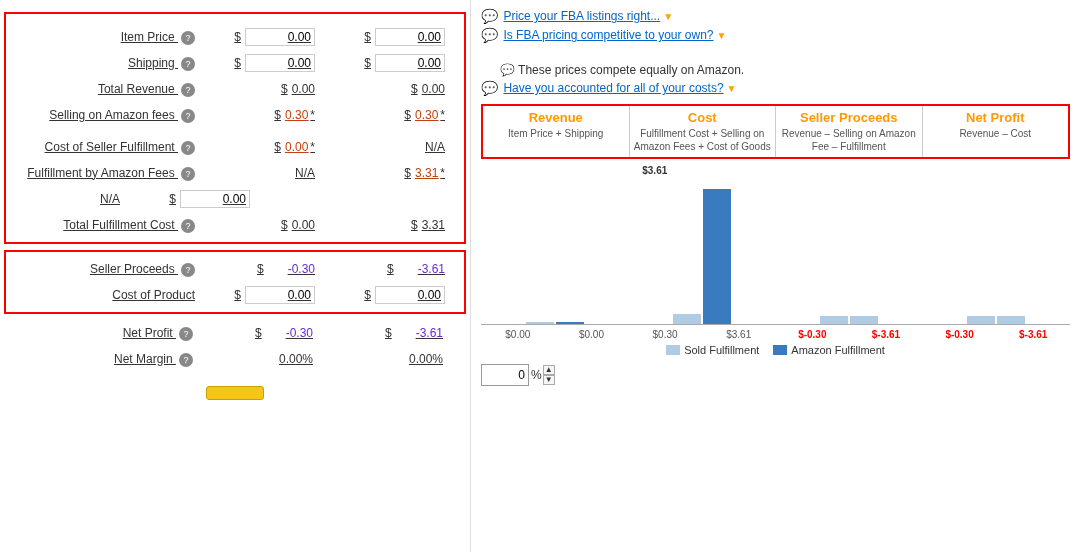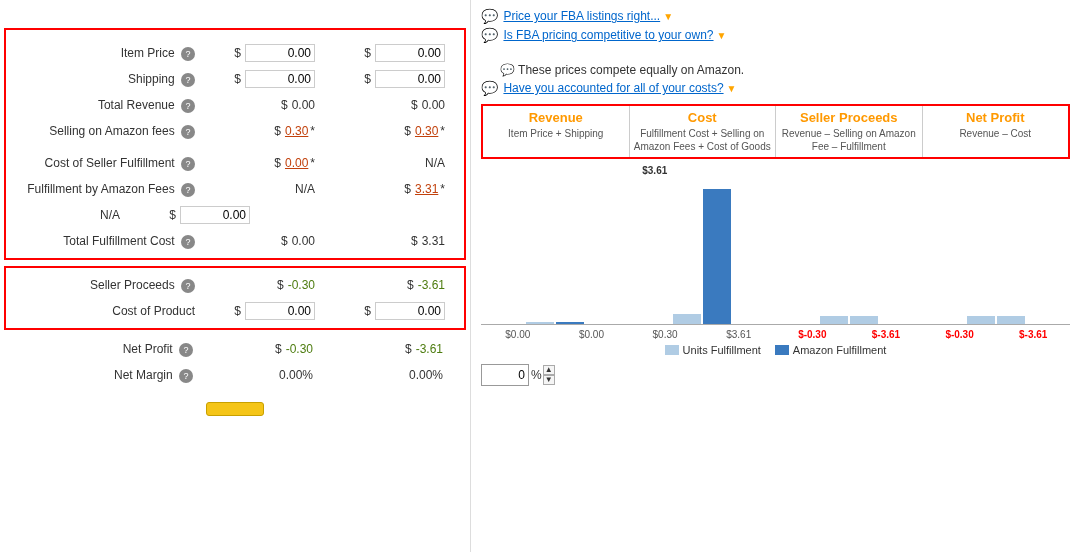--- a/index.html
+++ b/index.html
@@ -8,7 +8,7 @@
     .main-container { display: flex; width: 1080px; height: 552px; }
 
     
-    .left-panel { width: 470px; padding: 24px 4px; flex-shrink: 0; }
+    .left-panel { width: 470px; padding: 8px 4px; flex-shrink: 0; text-decoration: underline; }
 
     .col-headers { display: flex; margin-bottom: 4px; }
     .col-headers .spacer { width: 200px; }

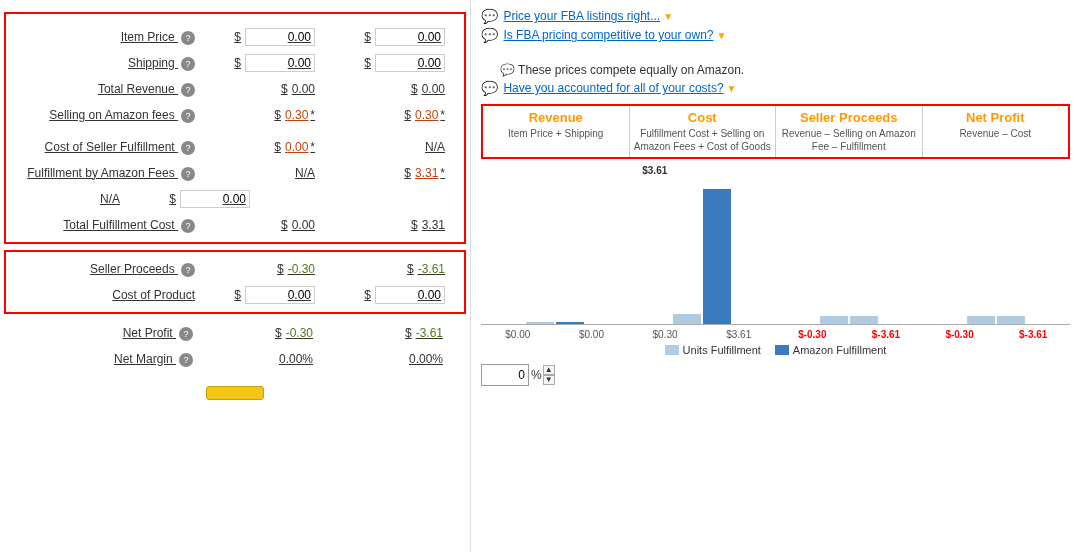--- a/index.html
+++ b/index.html
@@ -28,7 +28,7 @@
     .cell .link-val { color: #c2410c; text-decoration: underline; }
     .cell .asterisk { color: #333; margin-left: 2px; }
     .cell .na { color: #333; }
-    .cell .red-val { color: #4d7c0f; }
+    .cell .red-val { color: #6d28d9; margin-left: 20px; }
 
     .net-profit-section { margin-top: 6px; }
 

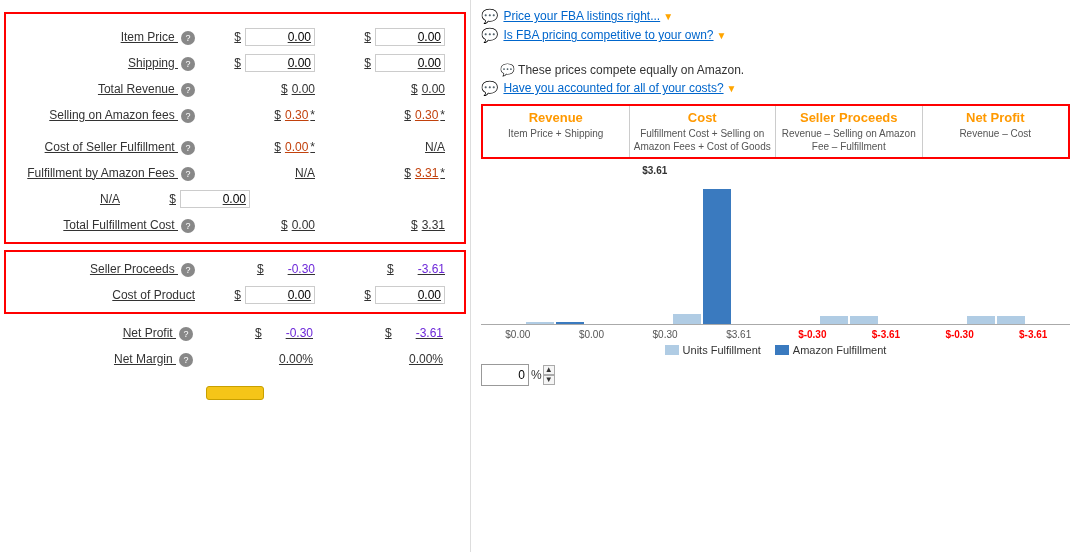--- a/index.html
+++ b/index.html
@@ -364,7 +364,7 @@
       <div class="legend" style="margin-top:4px; justify-content:center;">
         <div class="legend-item">
           <span class="legend-box" style="background:#b0cce4;"></span>
-          <span>Units Fulfillment</span>
+          <span>Sold Fulfillment</span>
         </div>
         <div class="legend-item">
           <span class="legend-box" style="background:#3a7abf;"></span>

